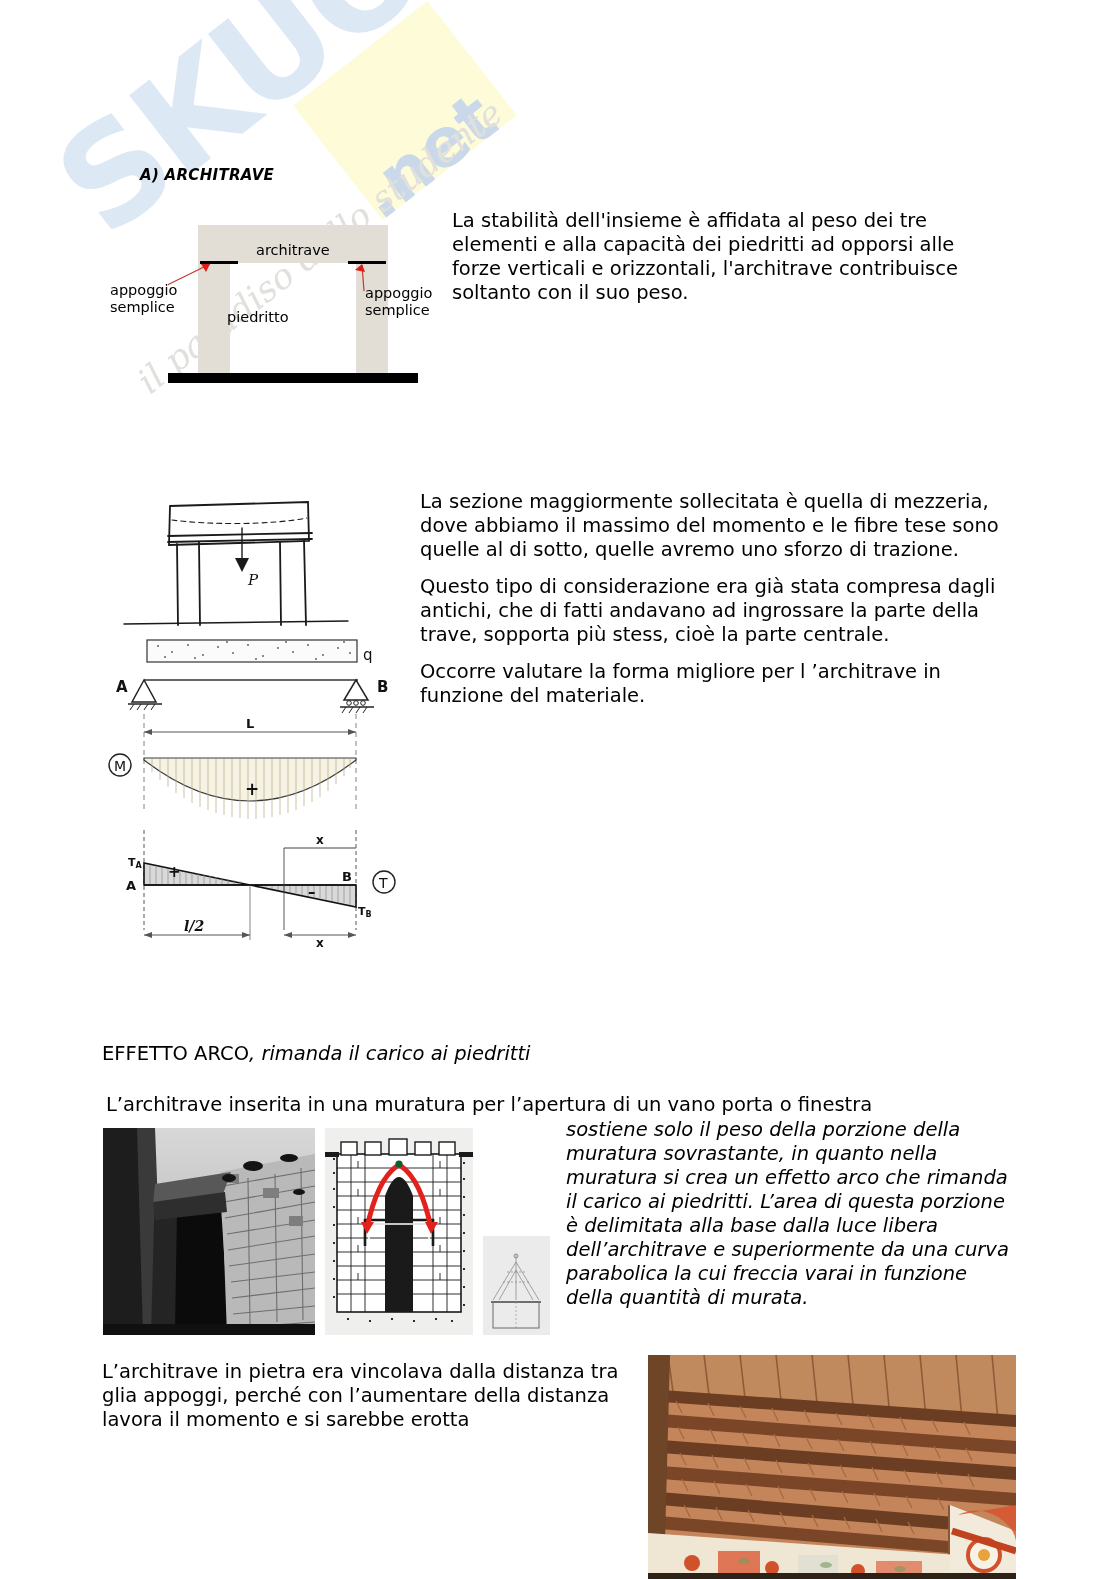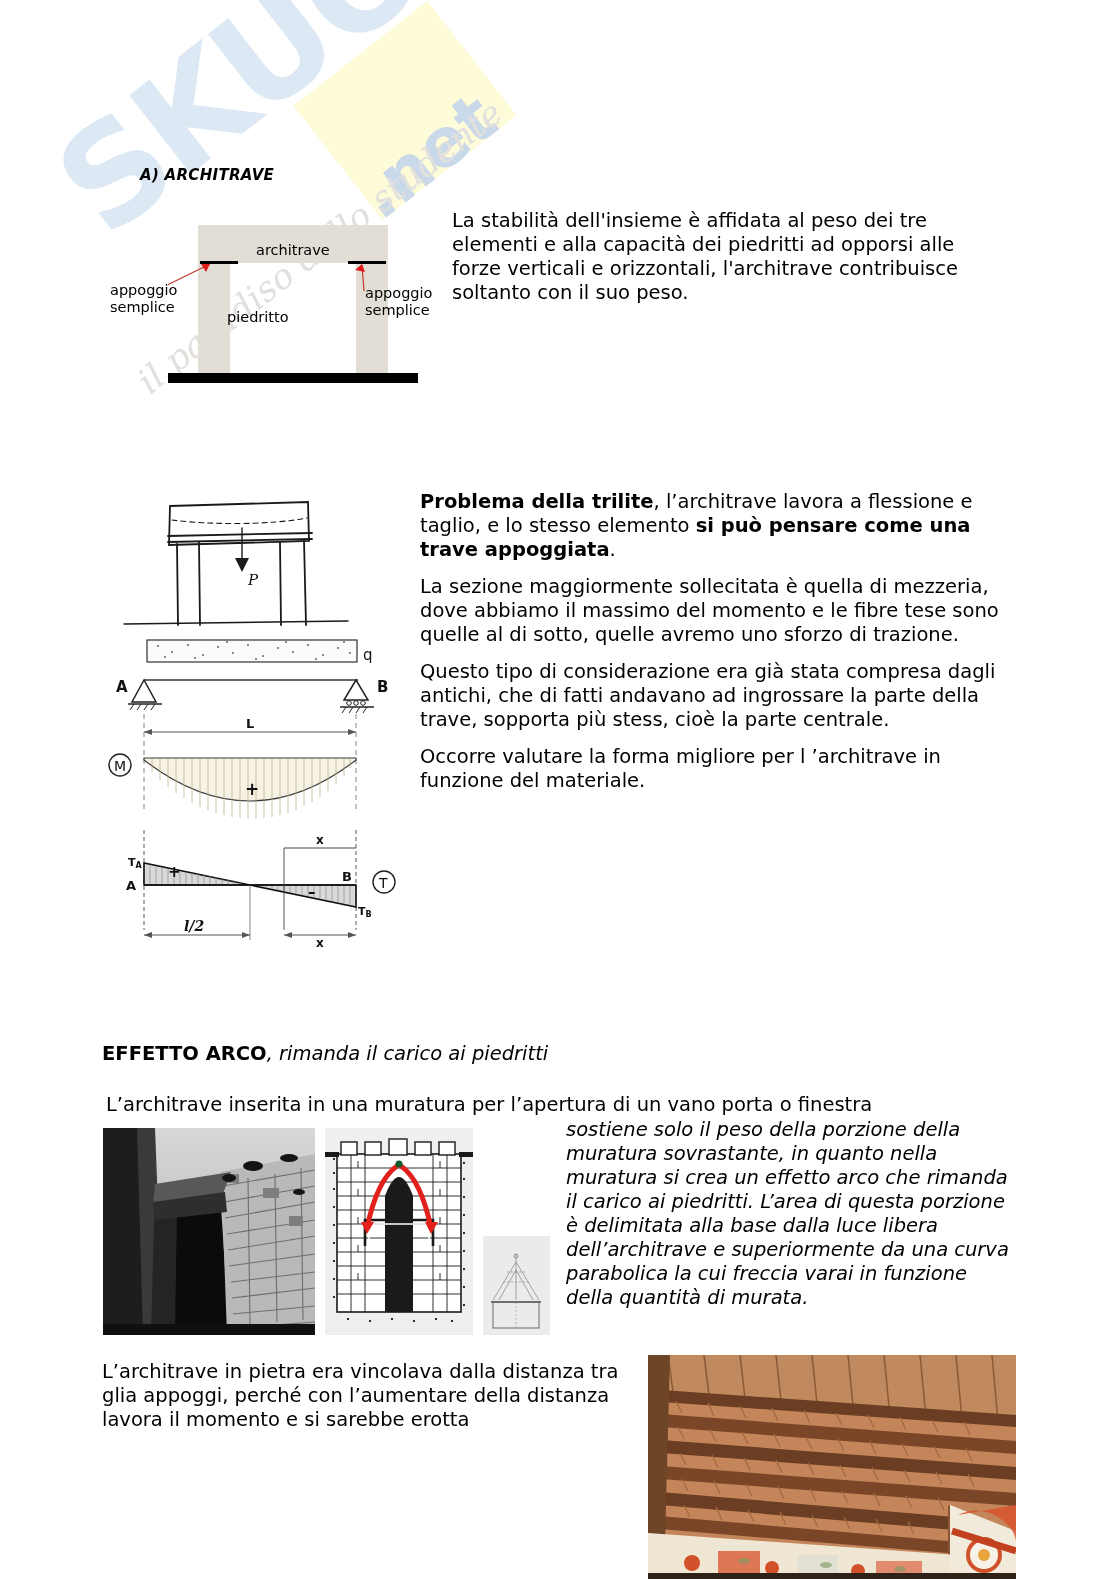--- a/index.html
+++ b/index.html
@@ -472,7 +472,6 @@
   </div>
 
   <div class="block-2">
-    <p class="para"><b>Problema della trilite</b><span>, l’architrave lavora a flessione e taglio, e lo stesso elemento </span><b>si può pensare come una trave appoggiata</b><span>.</span></p>
     <p class="para">La sezione maggiormente sollecitata è quella di mezzeria, dove abbiamo il massimo del momento e le fibre tese sono quelle al di sotto, quelle avremo uno sforzo di trazione.</p>
     <p class="para"> Questo tipo di considerazione era già stata compresa dagli antichi, che di fatti andavano ad ingrossare la parte della trave, sopporta più stess, cioè la parte centrale.</p>
     <p class="para">Occorre valutare la forma migliore per l ’architrave in funzione del materiale.</p>

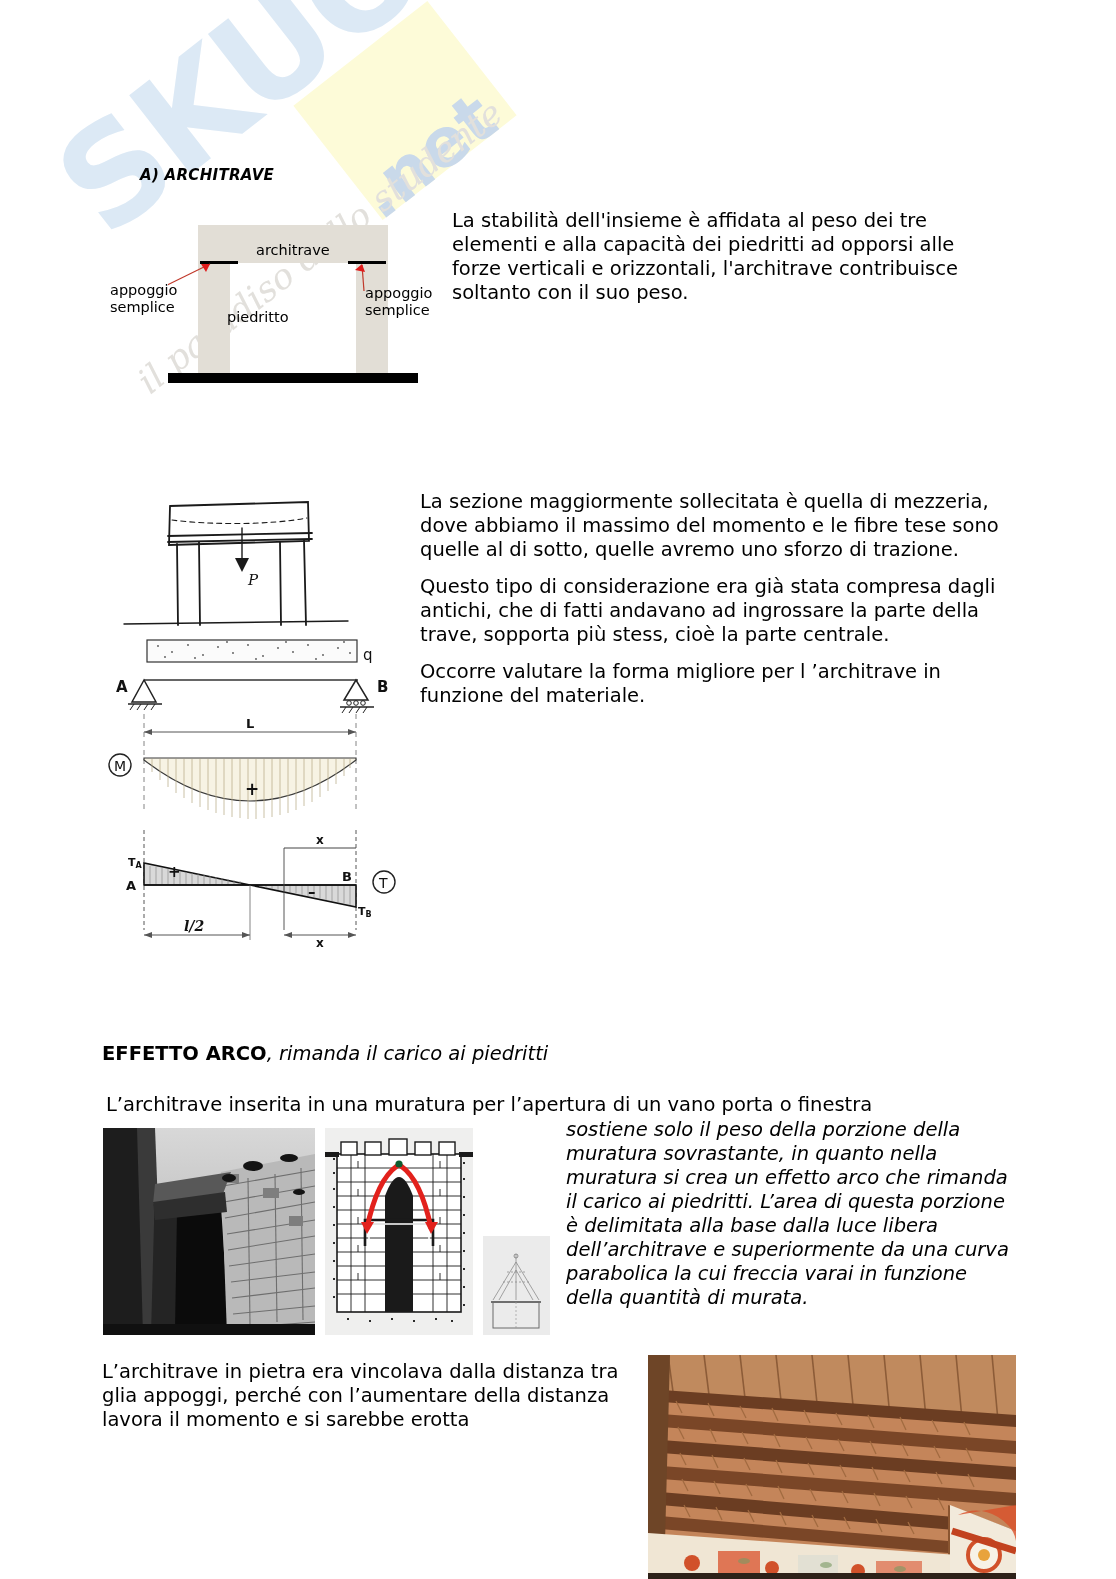--- a/index.html
+++ b/index.html
@@ -198,7 +198,7 @@
     top: 1042px;
     font-size: 19.5px;
   }
-  .h-effetto .b { font-weight: bold; }
+  .h-effetto .b { font-weight: normal; }
   .h-effetto .i { font-style: italic; }
 
   .para-arco-lead {

